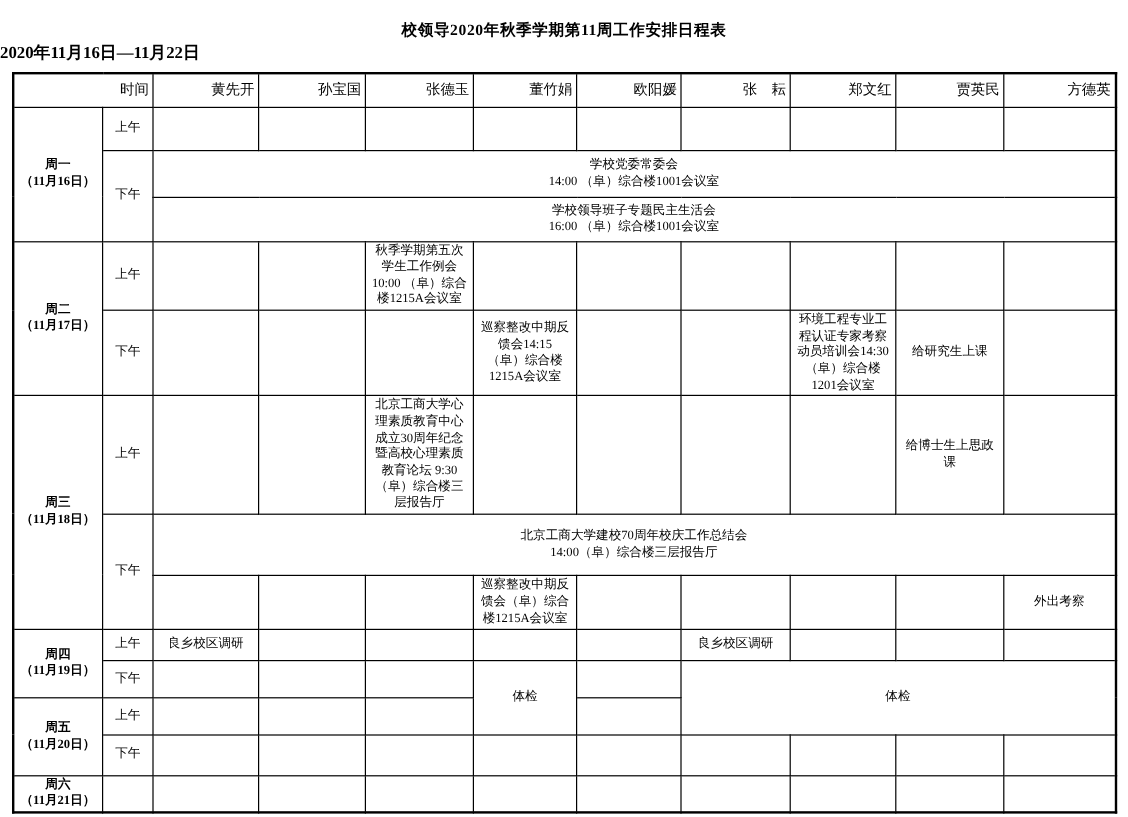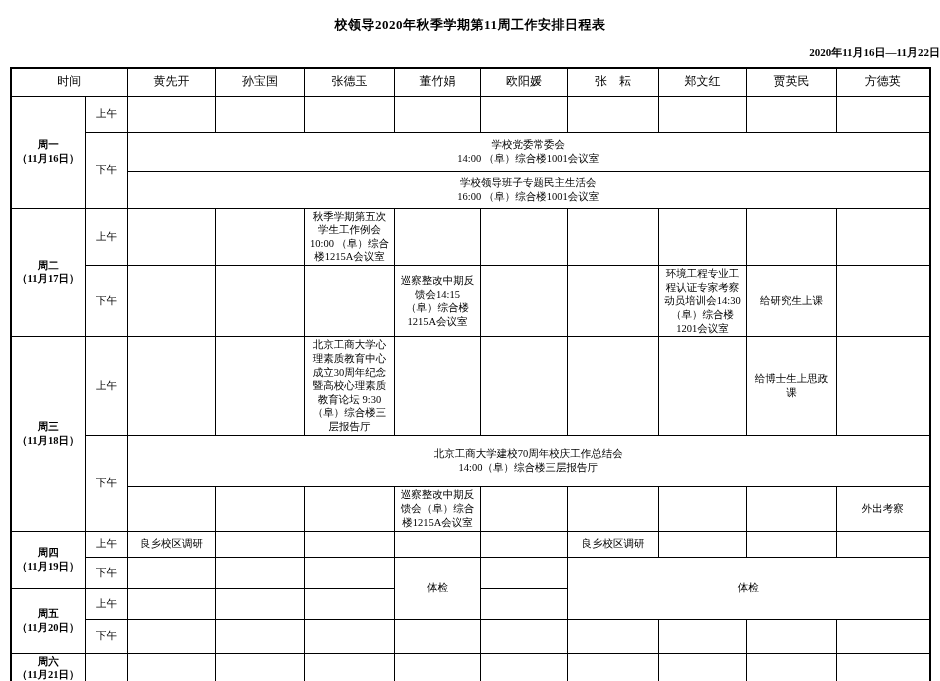--- a/index.html
+++ b/index.html
@@ -12,7 +12,7 @@
     letter-spacing:0.5px;
   }
   .subtitle {
-    text-align:right; font-weight:bold; font-size:11px; margin-top:11px;
+    text-align:left; font-weight:bold; font-size:14px; margin-top:1px;
   }
   table.schedule {
     border-collapse:collapse; table-layout:fixed;

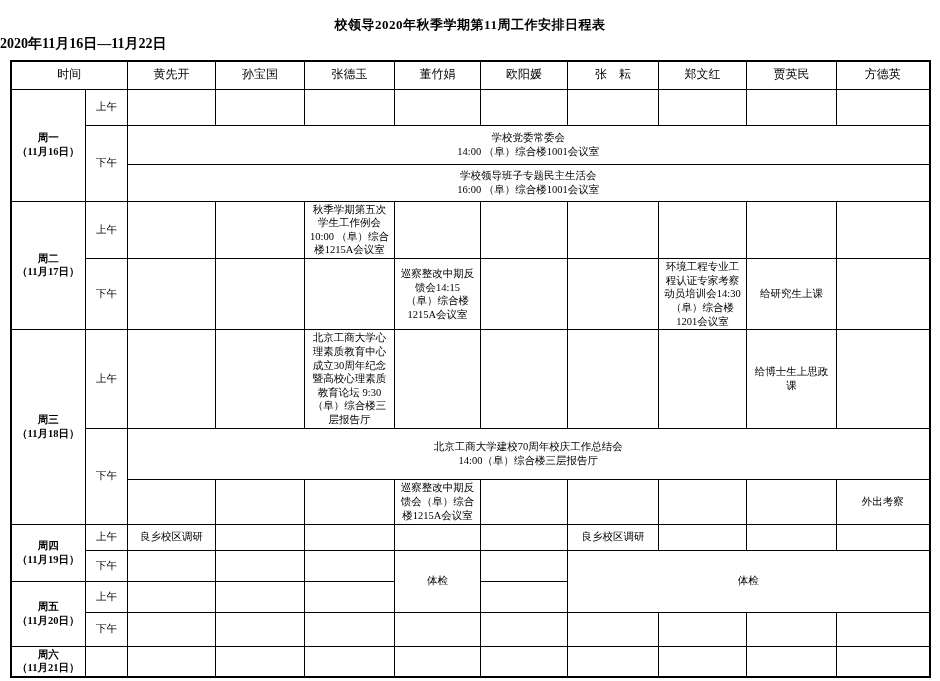--- a/index.html
+++ b/index.html
@@ -23,7 +23,7 @@
     font-size:10.5px; line-height:1.3; padding:1px 3px;
     white-space:pre-line; overflow:hidden; word-break:break-word;
   }
-  tr.hdr td { font-size:12px; }
+  tr.hdr td { font-size:12px;text-align:right; }
   td.day  { font-weight:bold; font-size:10.5px; line-height:1.5; }
   td.left { text-align:left;margin-top:35px; }
 </style>

